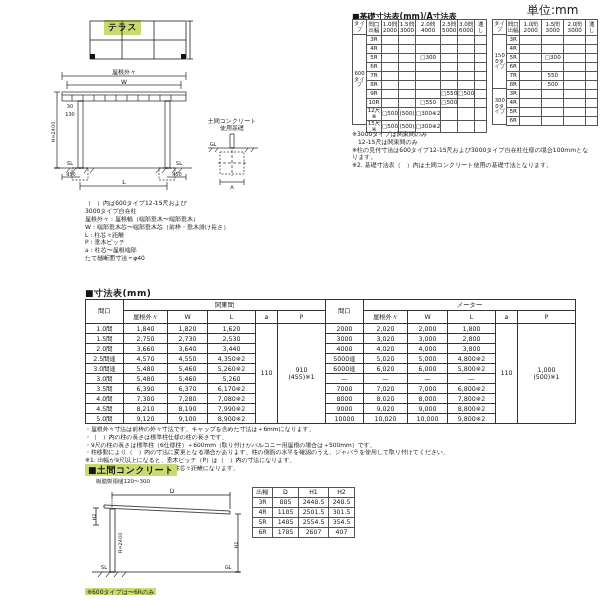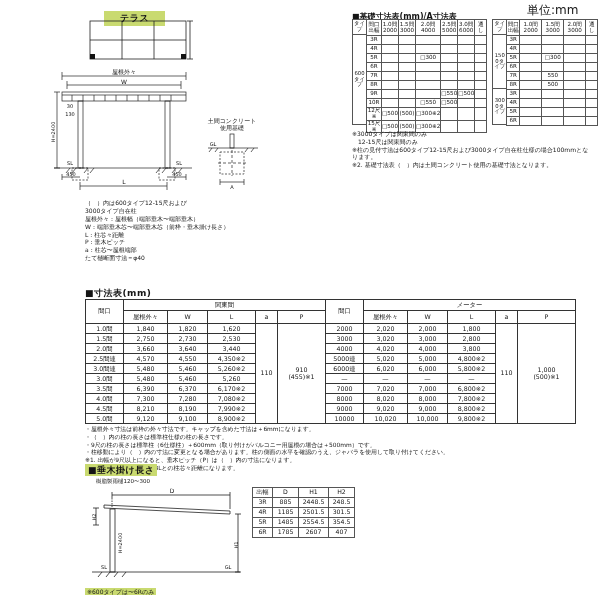--- a/index.html
+++ b/index.html
@@ -68,7 +68,7 @@
 
 <div class="page">
 
-  <span class="abs sec-title hl" style="left:104px;top:11px;padding:1px 16px">テラス</span>
+  <span class="abs sec-title hl" style="left:104px;top:20px;padding:1px 4px">テラス</span>
 
   <svg class="abs" style="left:82px;top:18px" width="115" height="46" viewBox="0 0 115 46">
     <g stroke="#222" stroke-width="0.8" fill="none">

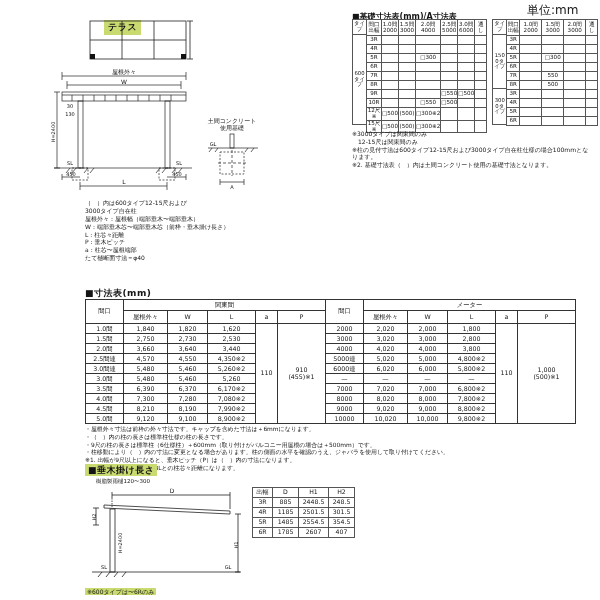--- a/index.html
+++ b/index.html
@@ -611,7 +611,7 @@
     </div>
 
   <div class="abs sec-title" style="left:85px;top:464px">
-    <span class="hl" style="padding:1px 3px">■垂木掛け長さ</span>
+    <span class="hl" style="padding:1px 3px">■土間コンクリート</span>
   </div>
 
   <div class="abs" style="left:96px;top:478px;font-size:5.5px">樹脂製雨樋120〜300</div>

